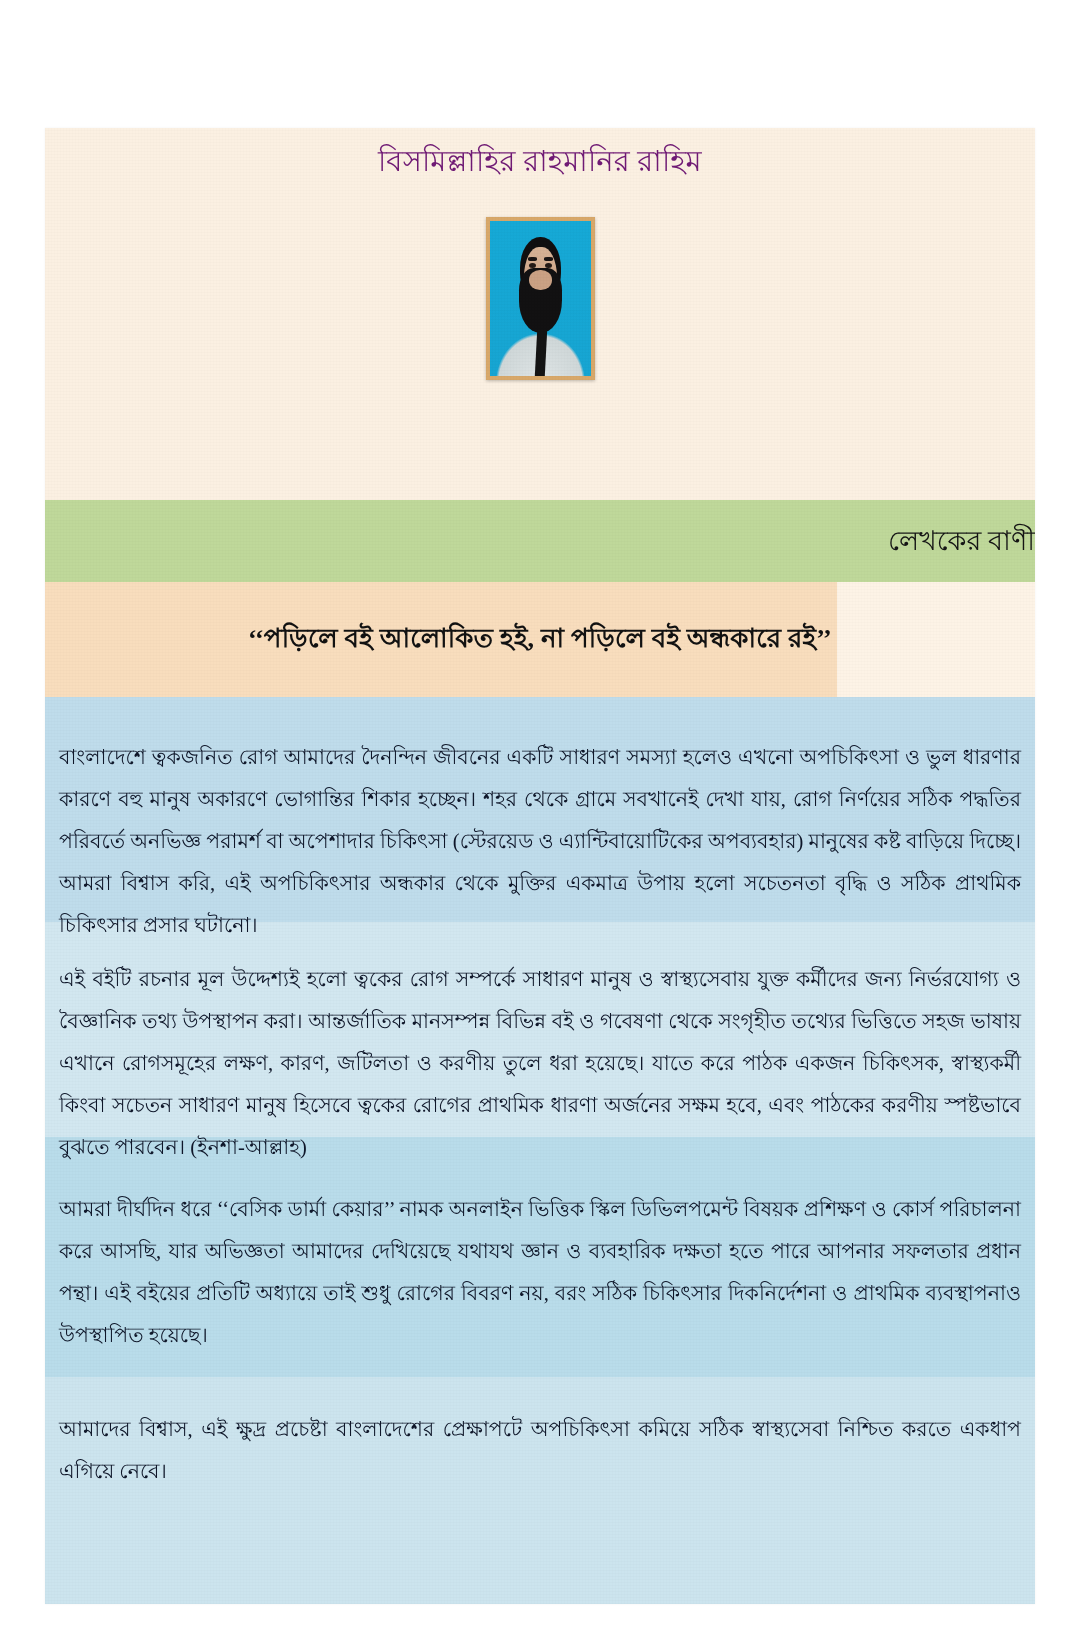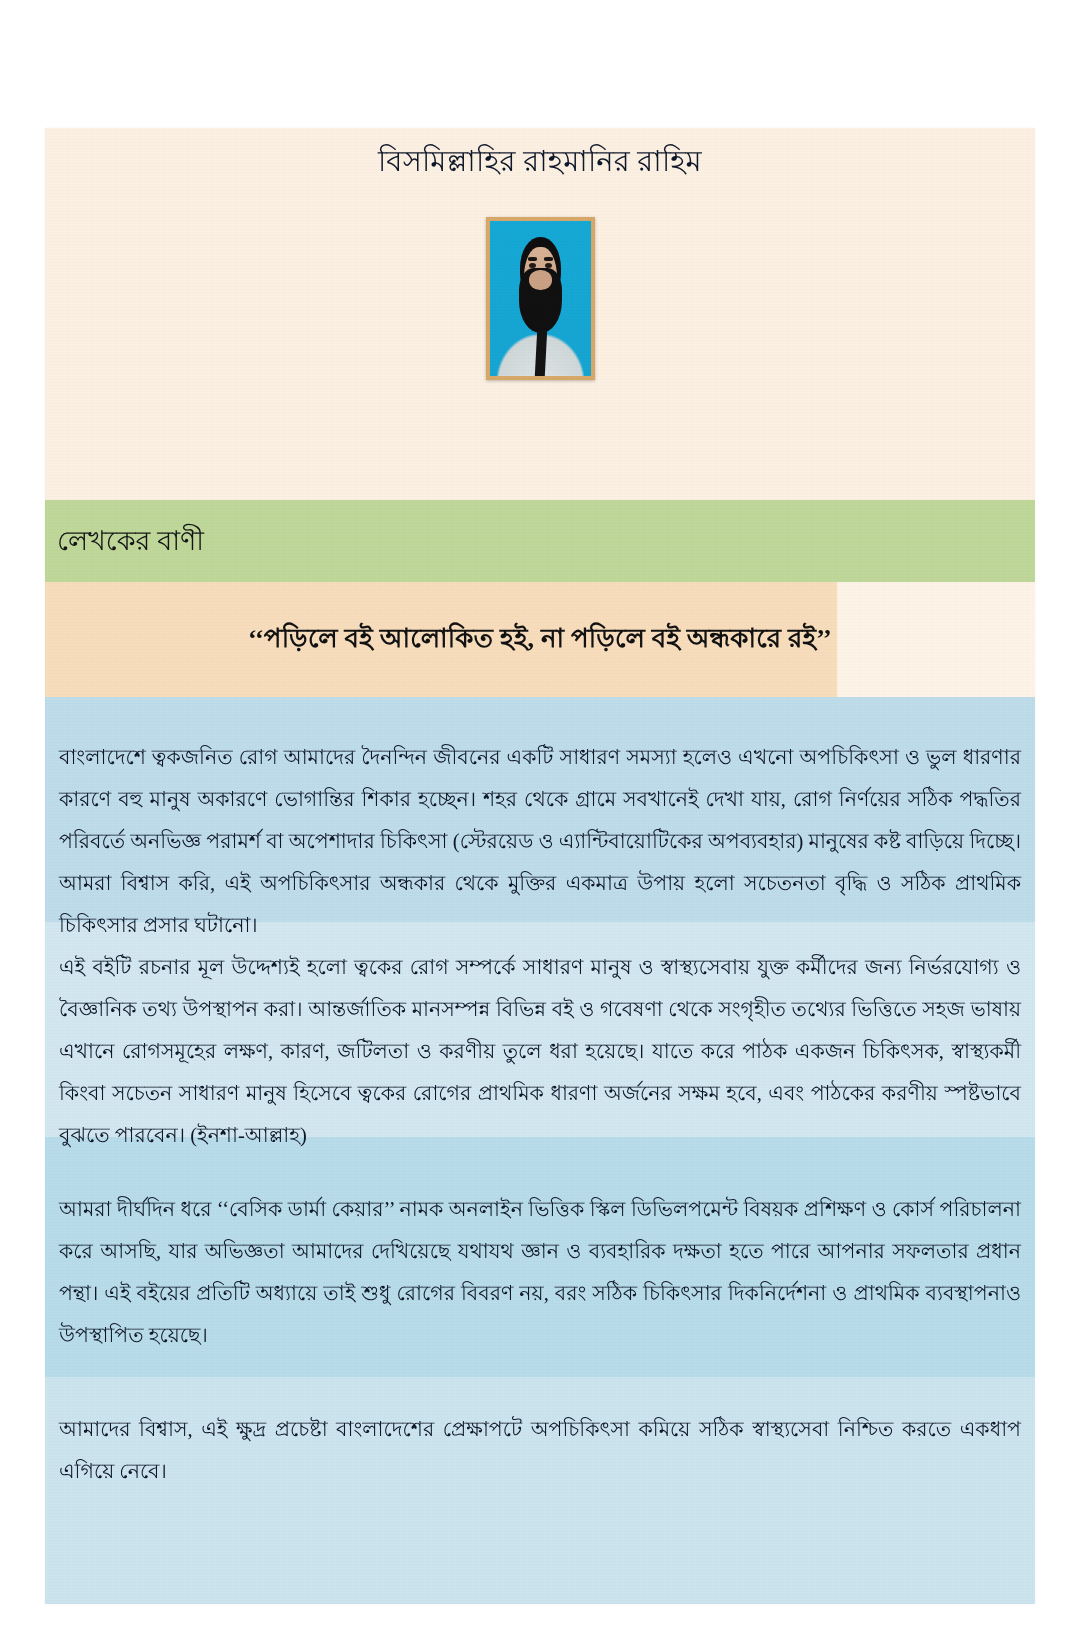--- a/index.html
+++ b/index.html
@@ -51,7 +51,7 @@
     left:0;top:10px;width:990px;
     text-align:center;
     font-size:29px;
-    color:#0f172a;
+    color:#701a75;
     letter-spacing:.2px;
     font-family:"Liberation Serif","DejaVu Serif",serif;
     white-space:nowrap;

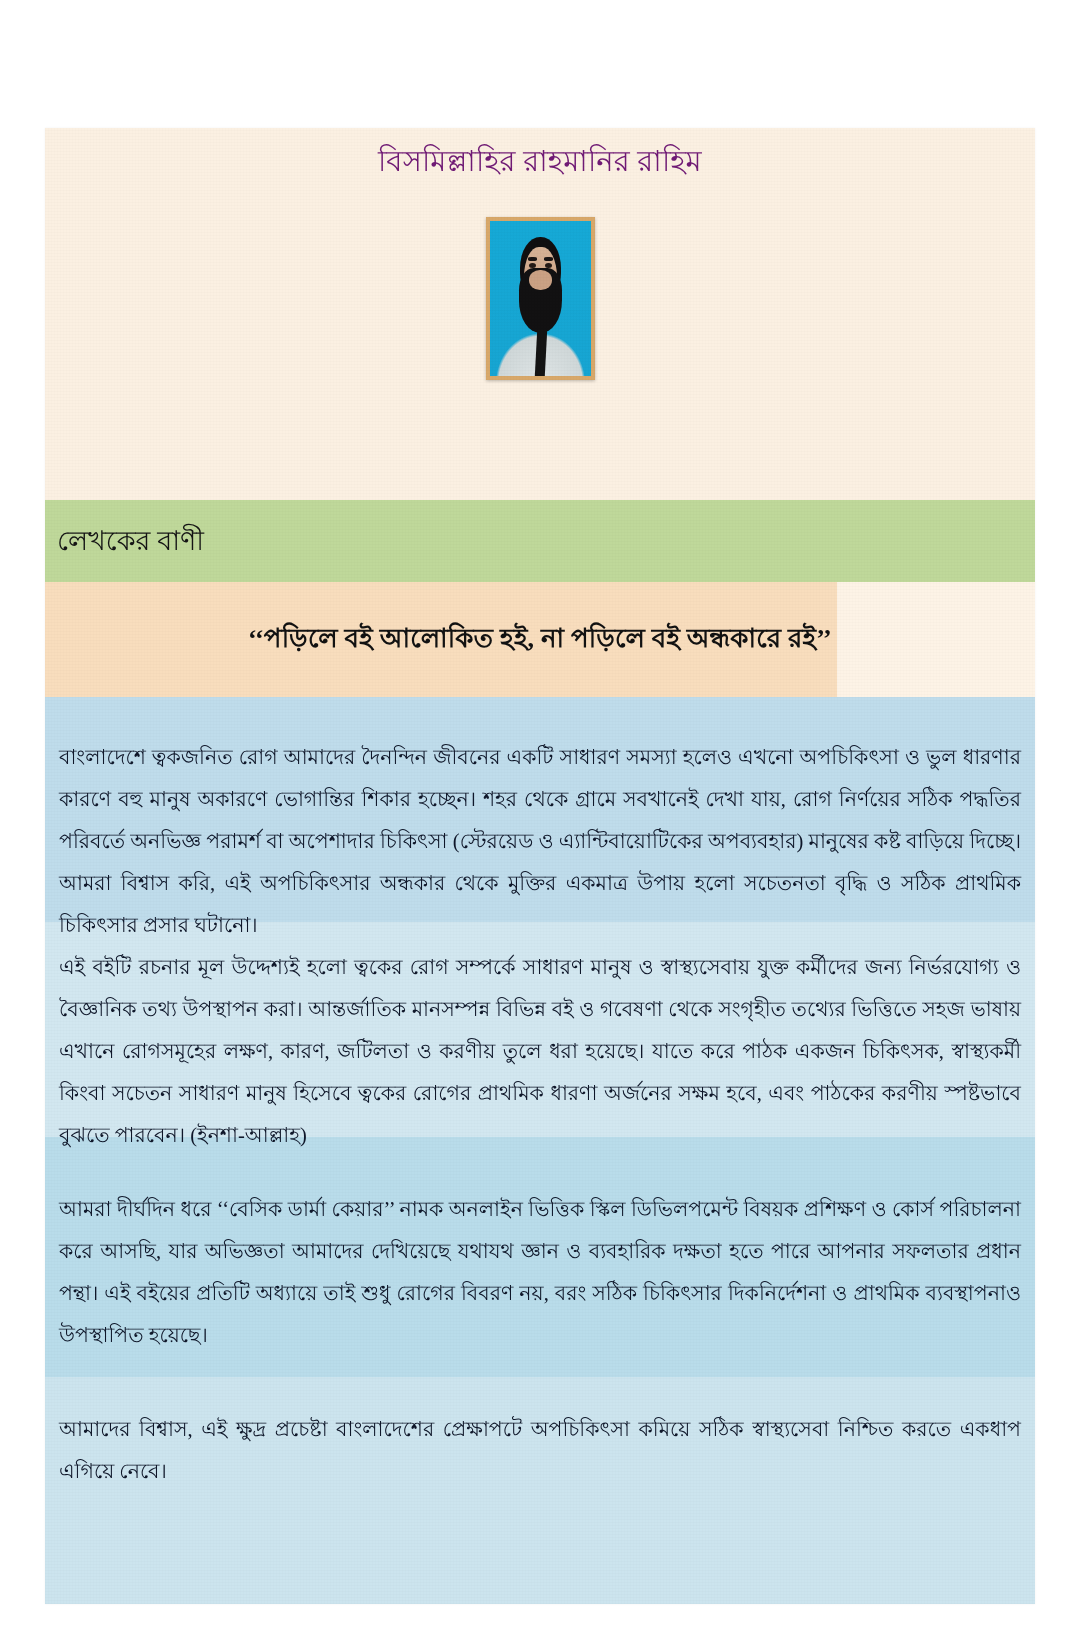--- a/index.html
+++ b/index.html
@@ -129,11 +129,10 @@
   }
   #green-band-title{
     position:absolute;left:0;top:20px;width:990px;
-    text-align:left;
+    text-align:right;
     font-size:27px;
     color:#151515;
     white-space:nowrap;
-    padding-left:12px;
   }
 
   

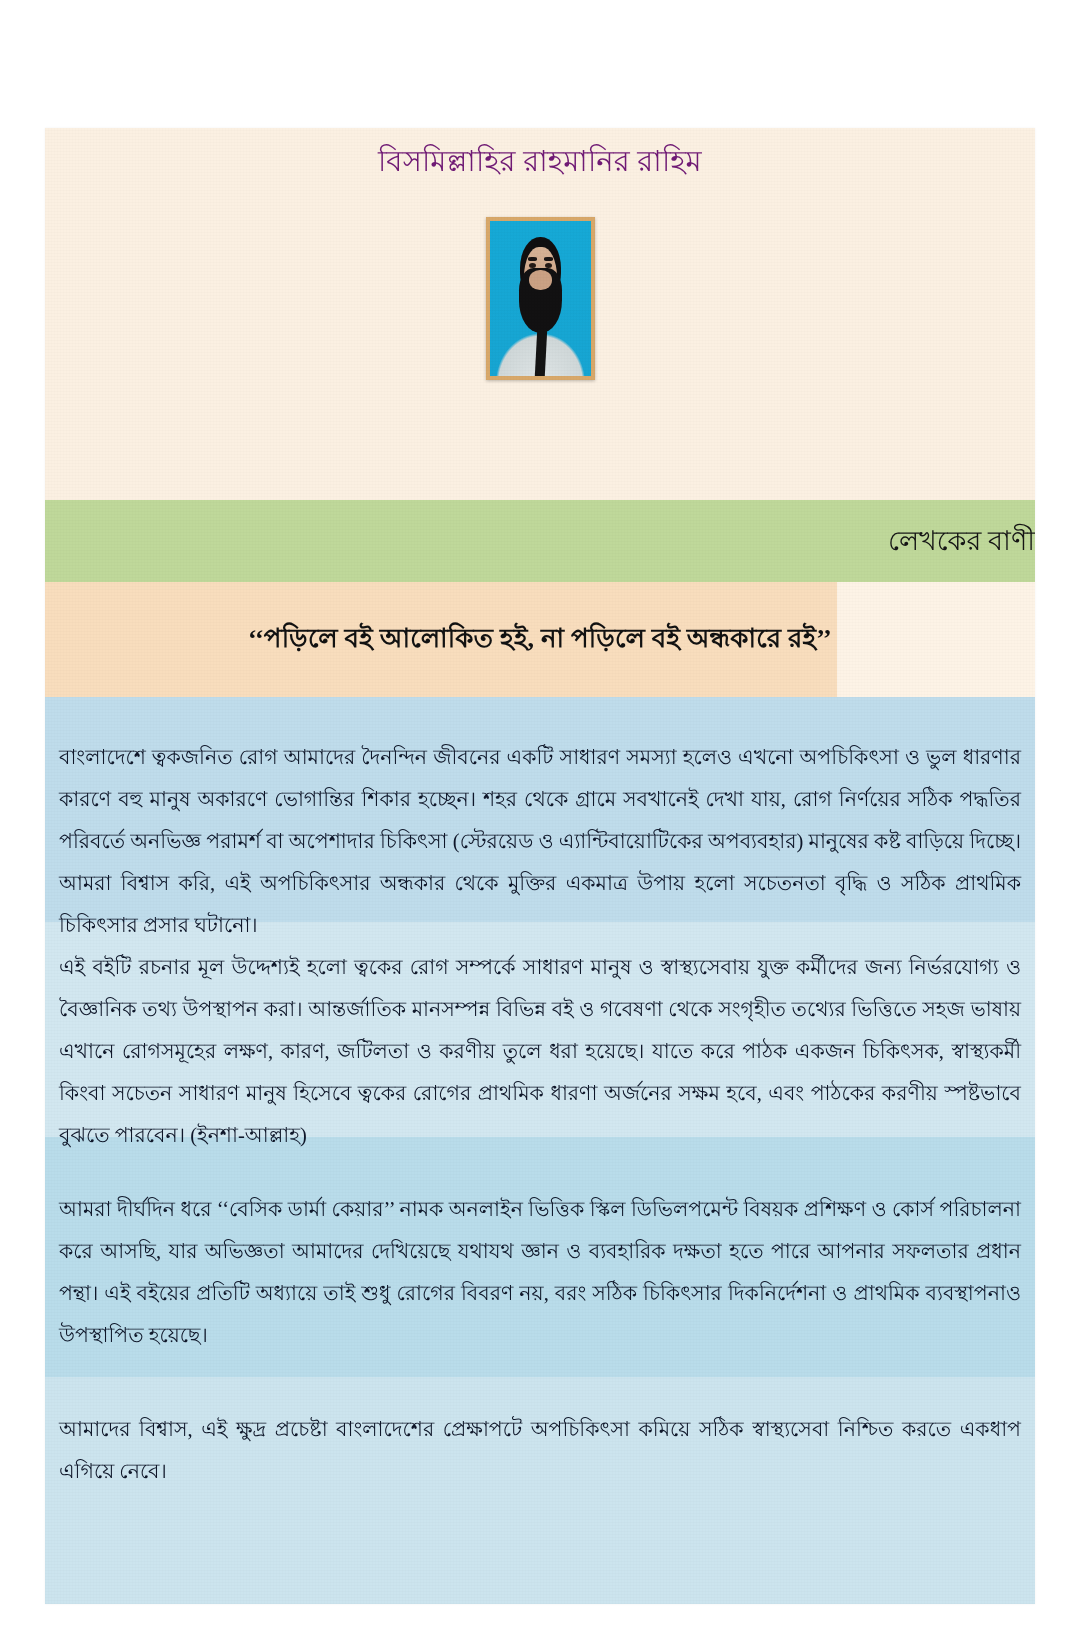--- a/index.html
+++ b/index.html
@@ -182,7 +182,7 @@
   .para b{font-weight:normal;}
 
   #para-1{top:18px;}
-  #para-2{top:228px;}
+  #para-2{top:240px;}
   #para-3{top:470px;}
   #para-4{top:690px;}
 </style>

